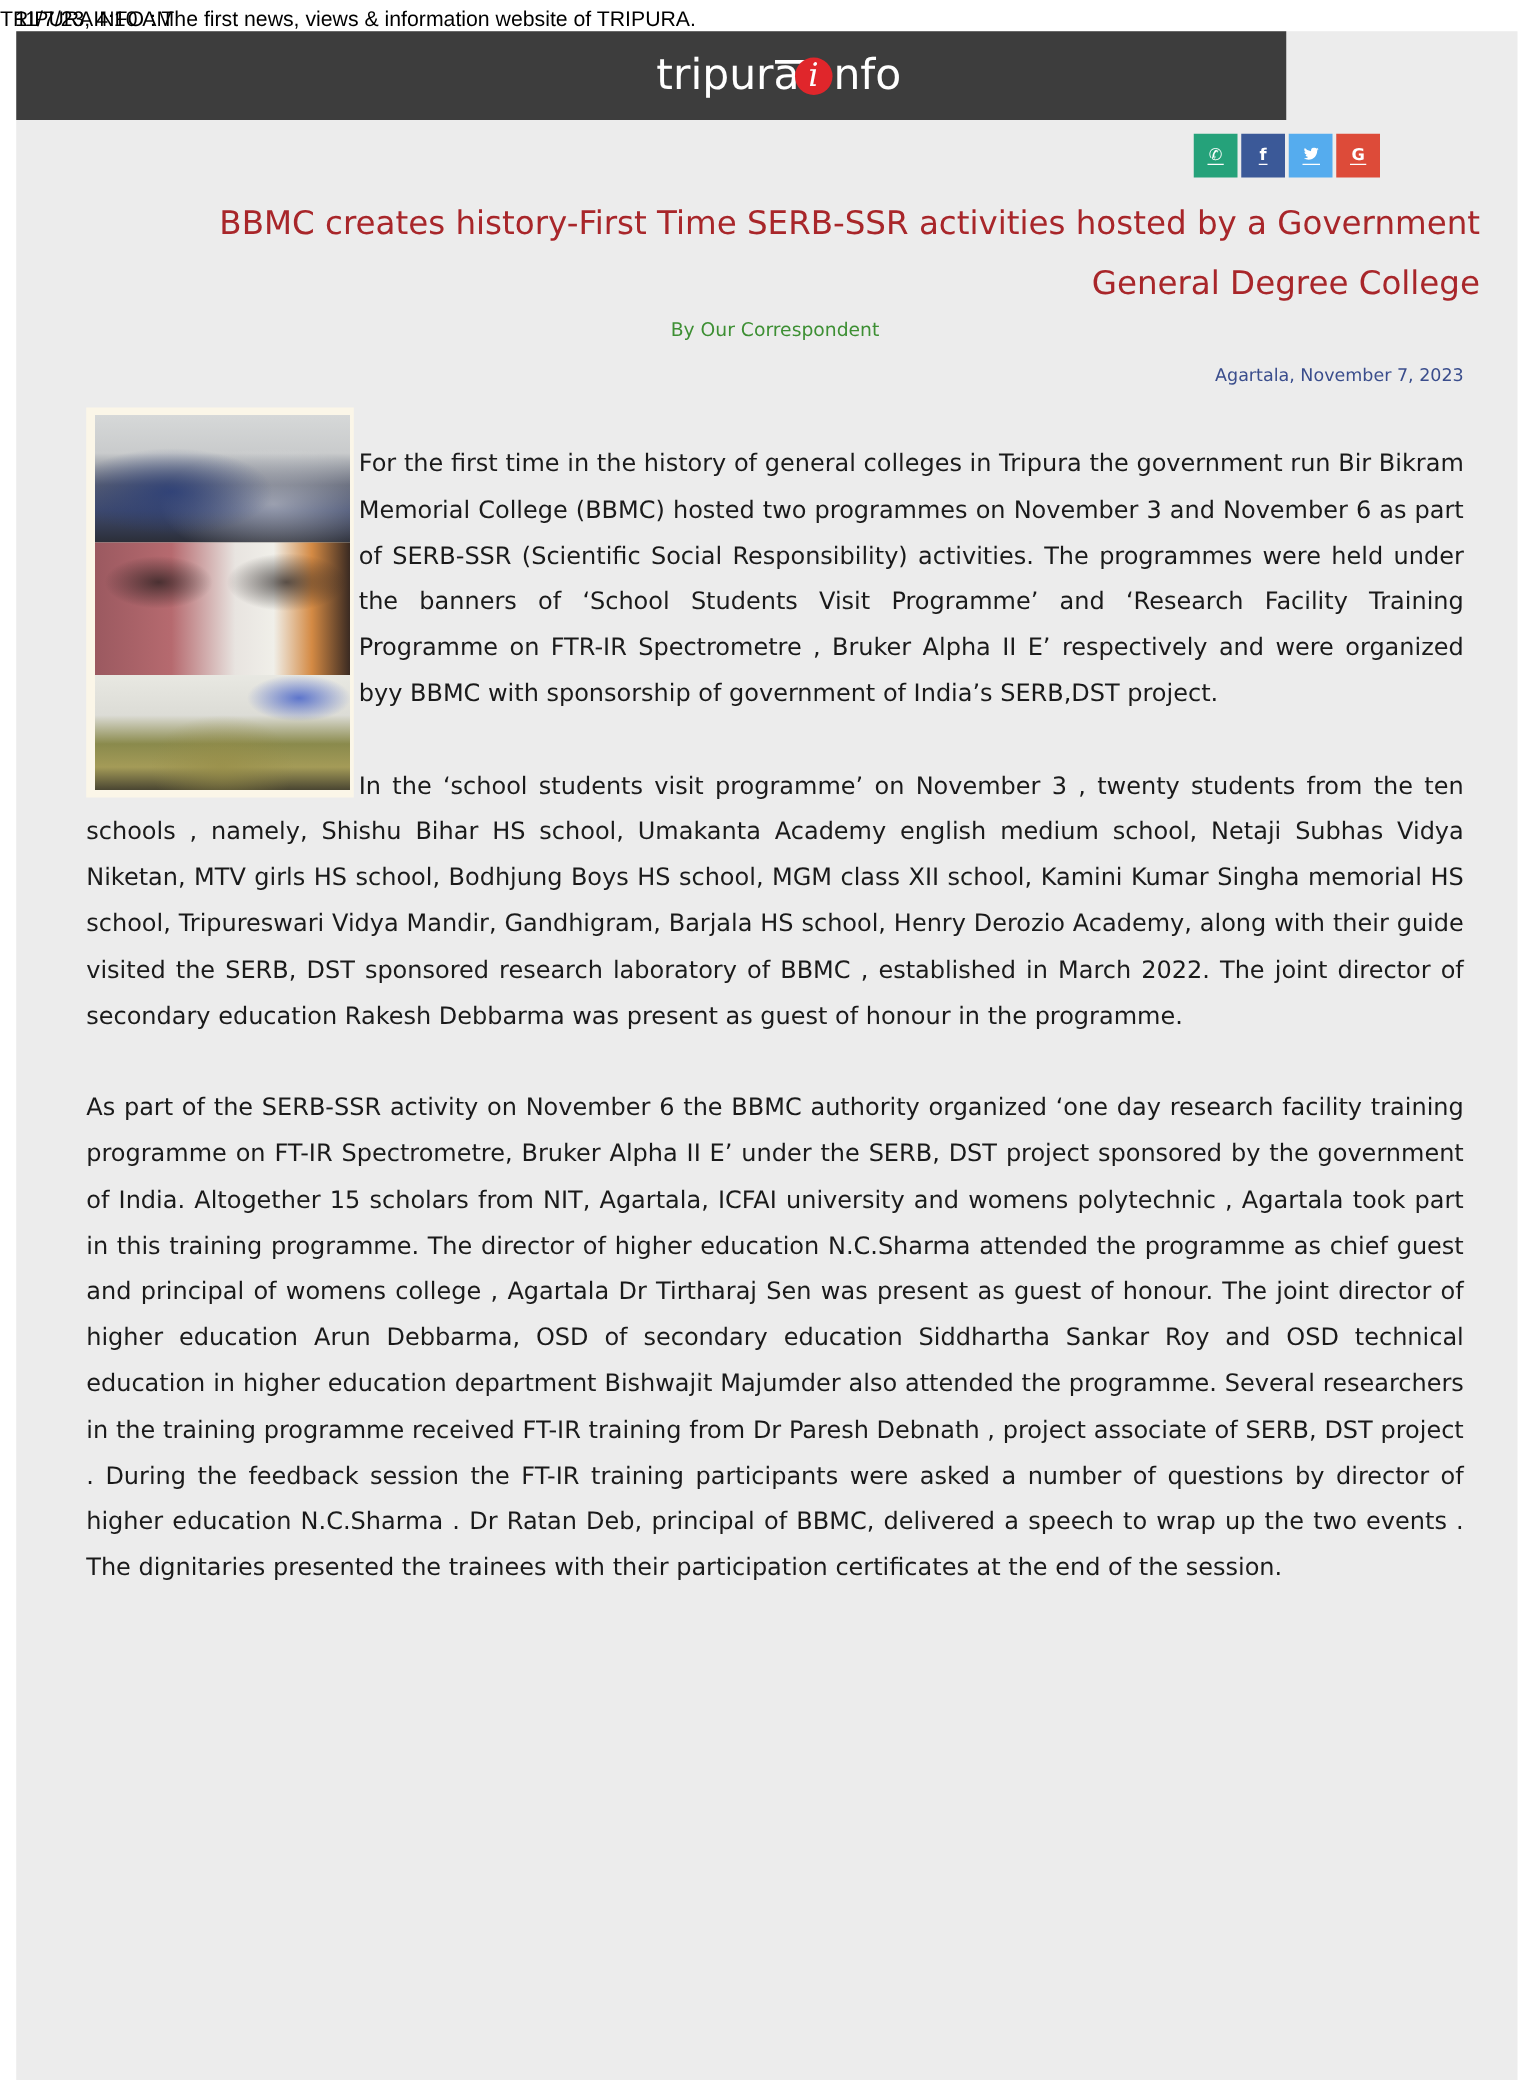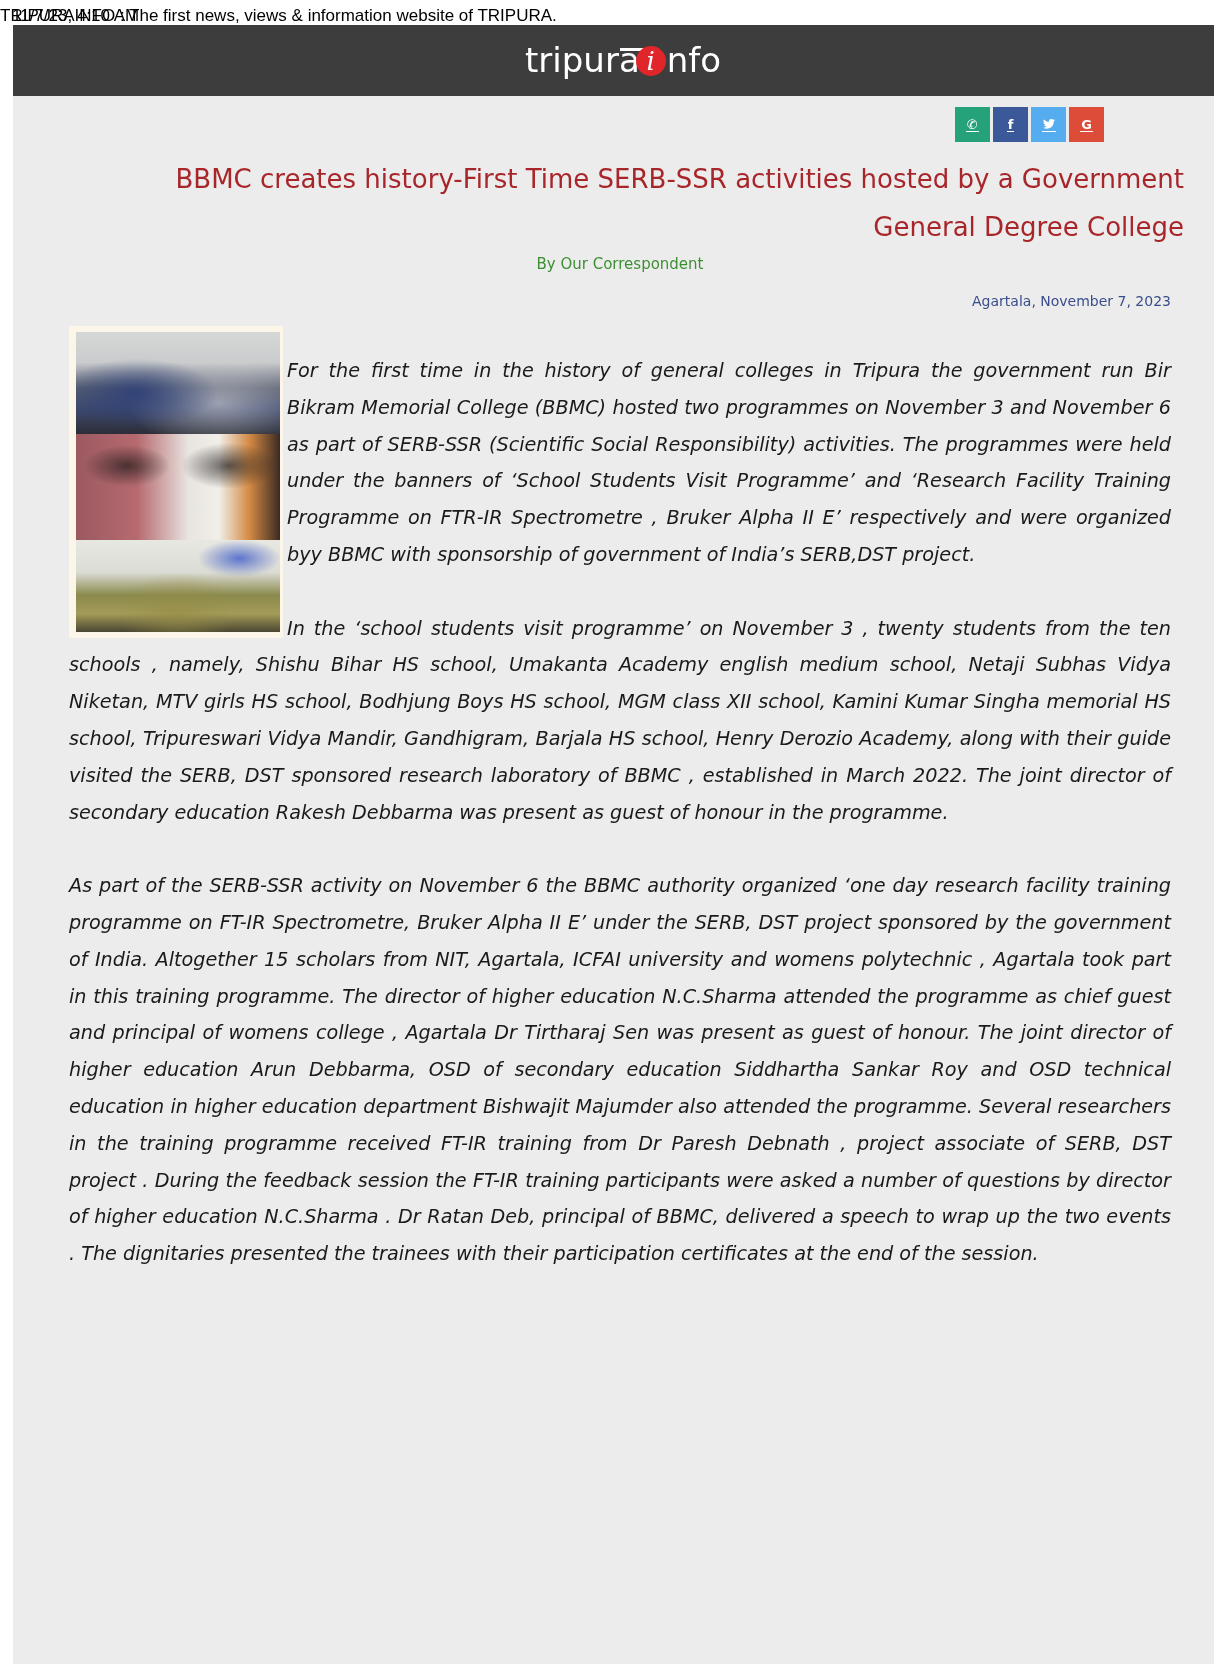--- a/index.html
+++ b/index.html
@@ -8,7 +8,7 @@
   .print-date { position: absolute; left: 12px; top: 6px; }
   .print-title { position: absolute; left: 0; width: 1112px; top: 6px; text-align: left; }
   .page { position: absolute; left: 13px; top: 25px; width: 1201px; height: 1639px; background: #ececec; }
-  .site-header { position: absolute; left: 0; top: 0; width: 1201px; height: 71px; background: #3d3d3d; }
+  .site-header { position: absolute; left: 0; top: 0; width: 1016px; height: 71px; background: #3d3d3d; }
   .logo { position: absolute; left: 512px; top: 12px; height: 46px; display: flex; align-items: center; font-family: "DejaVu Sans", sans-serif; font-size: 34px; color: #ffffff; letter-spacing: 0px; }
   .logo .t-part { position: relative; }
   .logo .dot { display: inline-block; width: 30px; height: 30px; border-radius: 50%; background: #e0262b; color: #fff; text-align: center; line-height: 30px; font-style: italic; font-family: "DejaVu Serif", serif; font-size: 26px; margin: 0 1px 0 -4px; position: relative; top: 1px; }

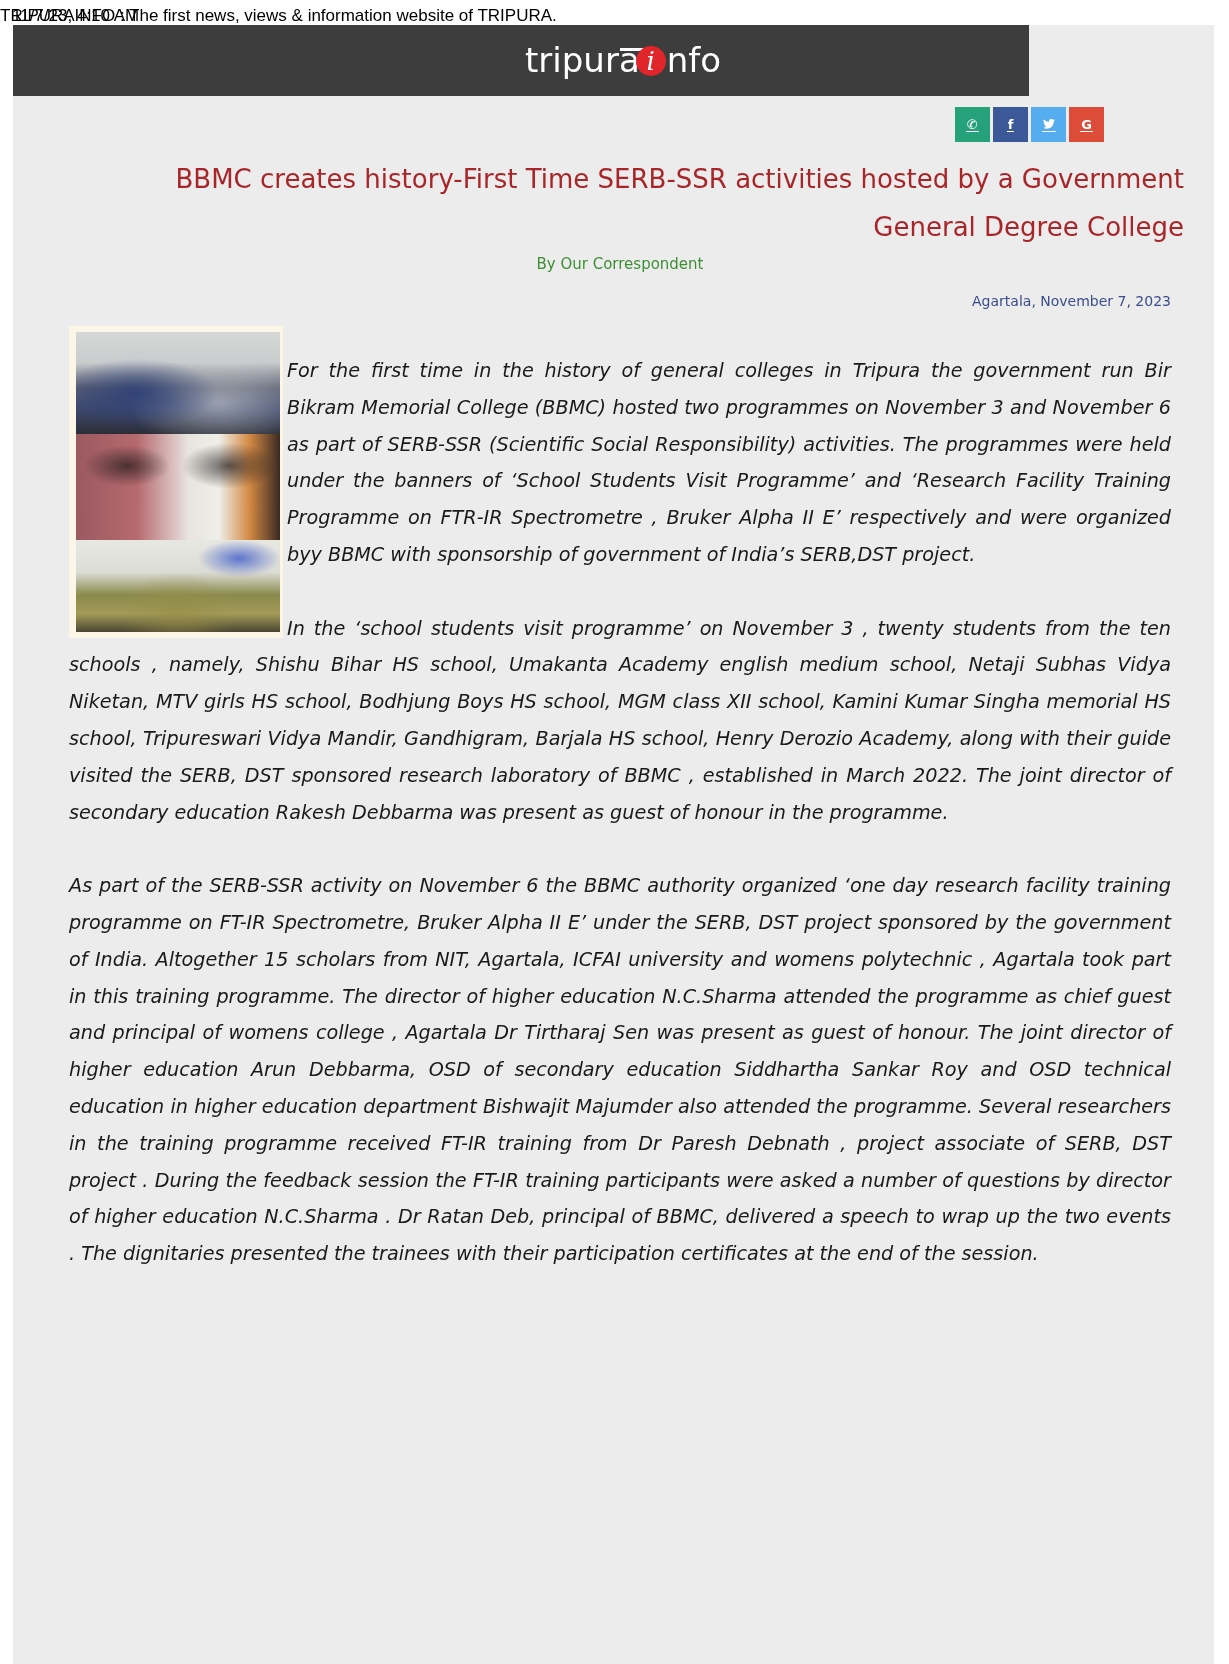--- a/index.html
+++ b/index.html
@@ -27,7 +27,7 @@
   .photo3 { height: 92px; background: linear-gradient(180deg, #e8e8e2 0%, #dcdcd6 35%, #8a8a4c 60%, #a49b58 80%, #4a4632 100%); }
   .photo .shade { position: absolute; inset: 0; }
   .body { position: absolute; top: 328px; left: 0; width: 1102px; font-family: "DejaVu Sans", sans-serif; font-size: 19.2px; line-height: 36.8px; color: #1a1a1a; text-align: justify; }
-  .body p { margin: 0 0 36.8px 0; font-style: italic; }
+  .body p { margin: 0 0 36.8px 0; }
   .body .float-space { float: left; width: 218px; height: 290px; }
 </style>
 </head>

